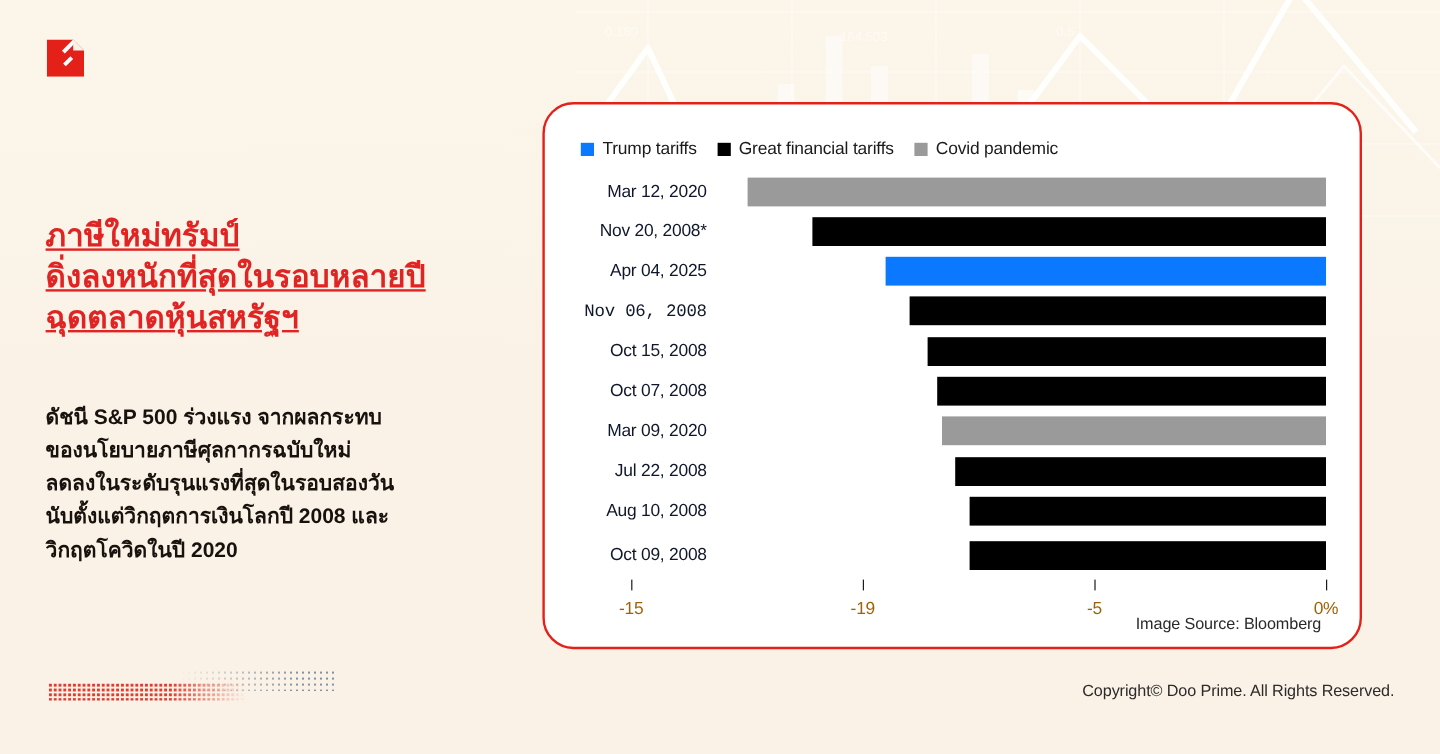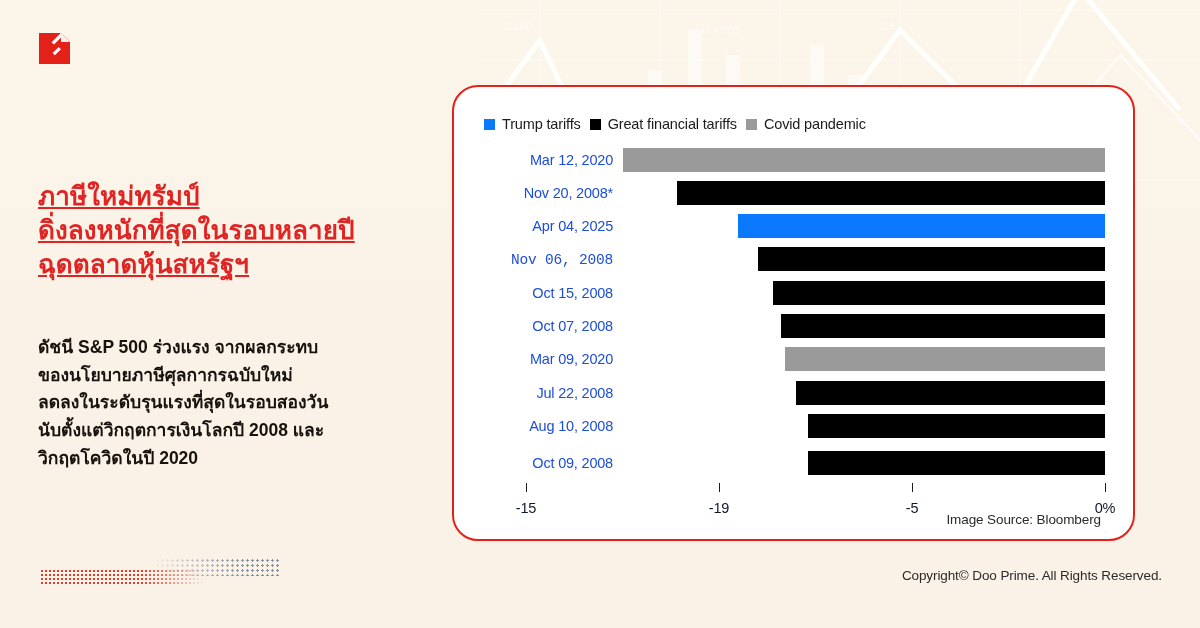--- a/index.html
+++ b/index.html
@@ -52,7 +52,7 @@
     background:#ffffff;border:2.5px solid #e32119;border-radius:26px;
     box-sizing:border-box;
   }
-  .legend{position:absolute;left:30px;top:29px;display:flex;align-items:center;gap:9px;}
+  .legend{position:absolute;left:30px;top:29px;display:flex;align-items:center;gap:17px;}
   .legend-item{display:flex;align-items:center;gap:7px;}
   .legend-swatch{width:11px;height:11px;display:inline-block;}
   .legend-label{font-size:14.5px;color:#1b1b1b;letter-spacing:-.15px;white-space:nowrap;}

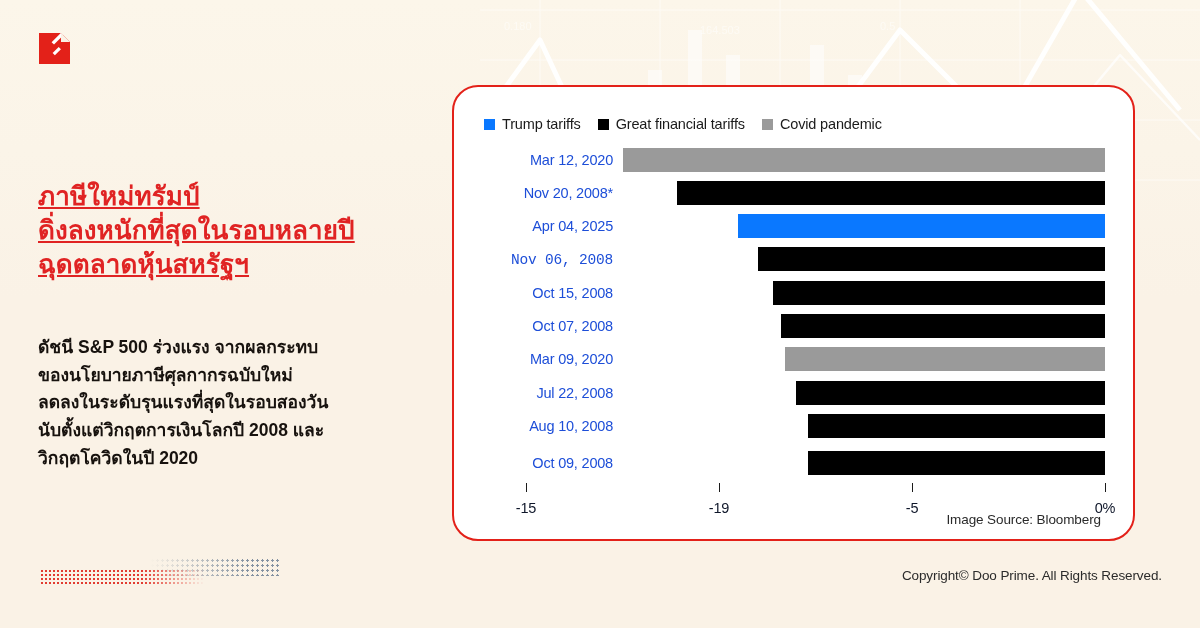--- a/index.html
+++ b/index.html
@@ -62,7 +62,7 @@
   .row-label{
     position:absolute;left:0;top:0;width:135px;height:33.3px;
     display:flex;align-items:center;justify-content:flex-end;
-    font-size:14.5px;color:#1d4ed8;letter-spacing:-.2px;white-space:nowrap;margin-left:24px;
+    font-size:14.5px;color:#0f172a;letter-spacing:-.2px;white-space:nowrap;
   }
   .bar{position:absolute;height:24px;top:4.6px;}
 

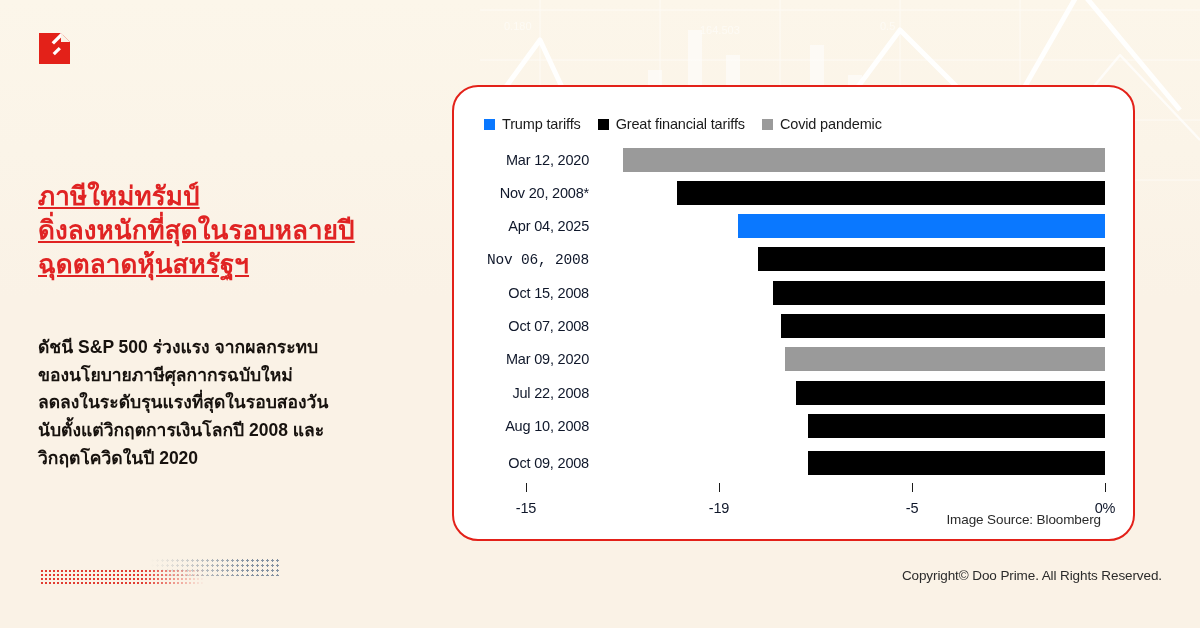--- a/index.html
+++ b/index.html
@@ -68,7 +68,7 @@
 
   .axis{position:absolute;left:0;top:396px;width:683px;height:46px;}
   .tick{position:absolute;top:0;width:1px;height:9px;background:#1b1b1b;}
-  .tick-lbl{position:absolute;top:17px;font-size:14.5px;color:#0f172a;
+  .tick-lbl{position:absolute;top:17px;font-size:14.5px;color:#a16207;
     transform:translateX(-50%);white-space:nowrap;letter-spacing:-.2px;}
 
   .source{position:absolute;right:32px;bottom:12px;font-size:13.5px;color:#2a2a2a;

